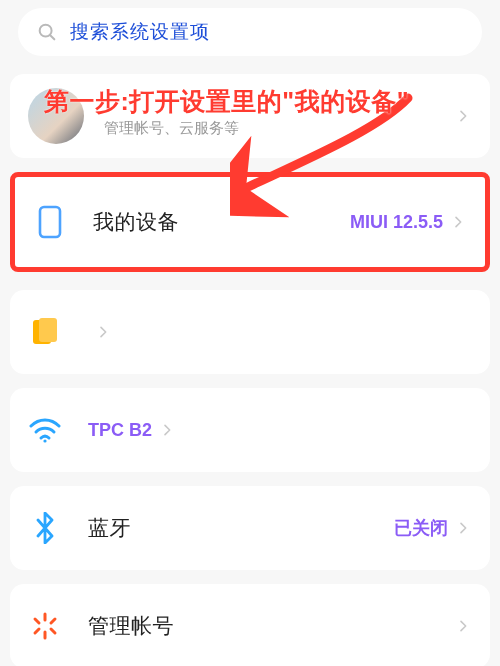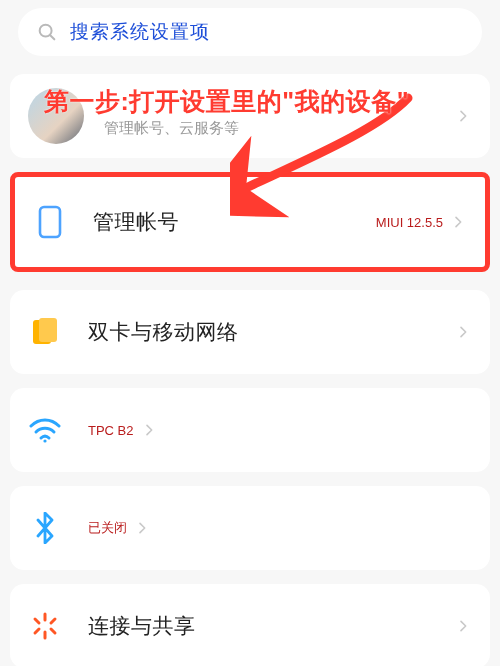--- a/index.html
+++ b/index.html
@@ -110,7 +110,7 @@
       </svg>
   </span>
   <div class="text-col">
-    <div class="title">管理帐号</div>
+    <div class="title">我的设备</div>
   </div>
   <span class="value">MIUI 12.5.5</span>
   <span class="chevron">

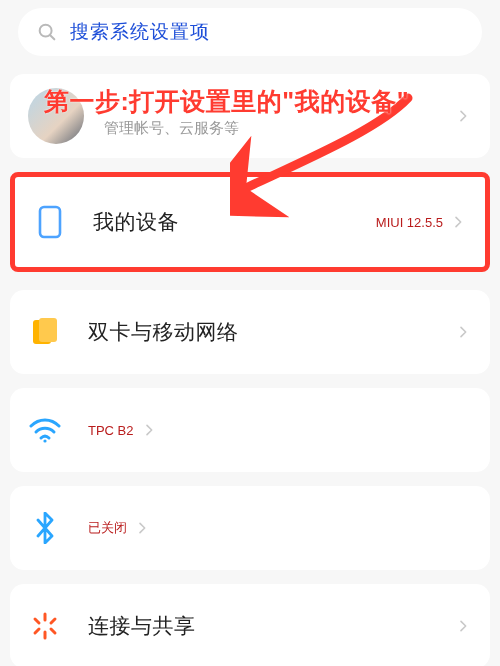--- a/index.html
+++ b/index.html
@@ -44,7 +44,7 @@
     .list-item .text-col { flex: 1; display: flex; flex-direction: column; justify-content: center; min-width: 0; }
     .list-item .title { font-size: 21px; color: #222; font-weight: 500; letter-spacing: 0.5px; }
     .list-item .subtitle { font-size: 15px; color: #999; }
-    .list-item .value { font-size: 13px; color: #b91c1c; margin-right: 6px; white-space: nowrap; }
+    .list-item .value { font-size: 18px; color: #8b5cf6; margin-right: 6px; white-space: nowrap; font-weight: bold; }
     .list-item .chevron { width: 18px; height: 18px; display: flex; align-items: center; justify-content: center; }
 
     .avatar {

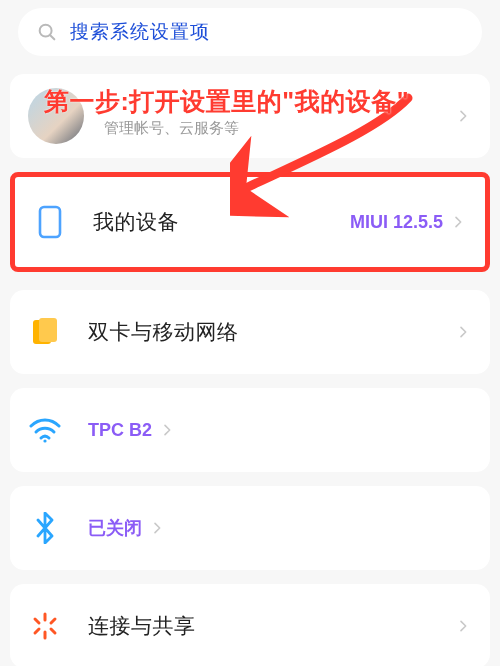--- a/index.html
+++ b/index.html
@@ -136,9 +136,6 @@
       <rect x="9" y="1" width="18" height="24" rx="3" fill="#ffc94d"></rect>
     </svg>
   </span>
-  <div class="text-col">
-      <div class="title">双卡与移动网络</div>
-    </div>
   <span class="value"></span>
   <span class="chevron">
       <svg viewBox="0 0 24 24" width="16" height="16" fill="none" stroke="#c9c9c9" stroke-width="2.4" stroke-linecap="round" stroke-linejoin="round">

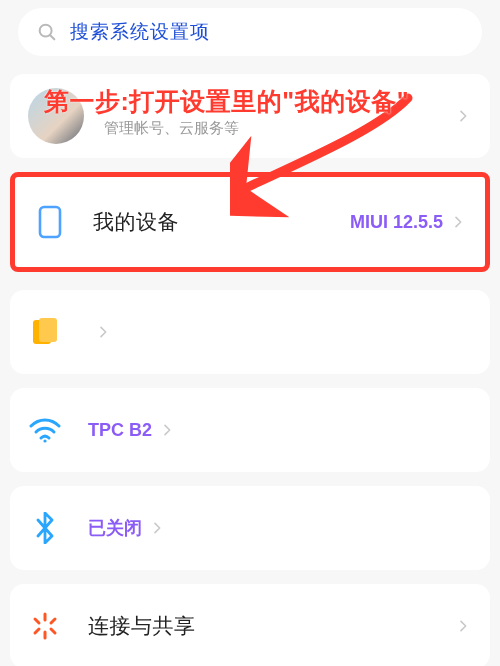--- a/index.html
+++ b/index.html
@@ -167,6 +167,9 @@
       <path d="M3 8 L17 24 L10 31 L10 1 L17 8 L3 24"></path>
     </svg>
   </span>
+  <div class="text-col">
+      <div class="title">蓝牙</div>
+    </div>
   <span class="value">已关闭</span>
   <span class="chevron">
       <svg viewBox="0 0 24 24" width="16" height="16" fill="none" stroke="#c9c9c9" stroke-width="2.4" stroke-linecap="round" stroke-linejoin="round">

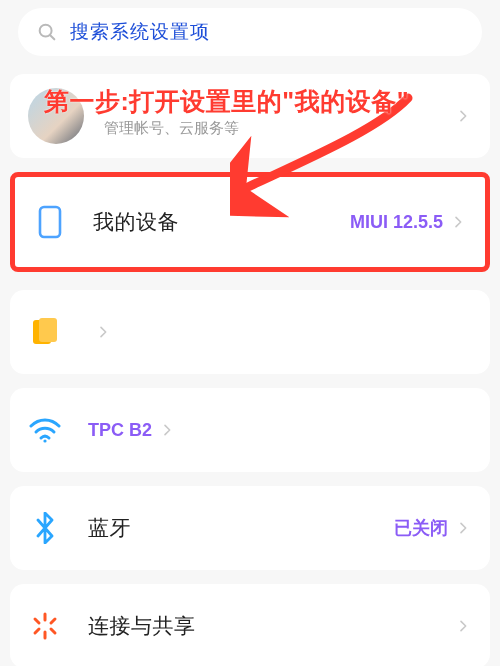--- a/index.html
+++ b/index.html
@@ -190,7 +190,7 @@
     </svg>
   </span>
   <div class="text-col">
-      <div class="title">连接与共享</div>
+      <div class="title">管理帐号</div>
     </div>
   <span class="value"></span>
   <span class="chevron">

